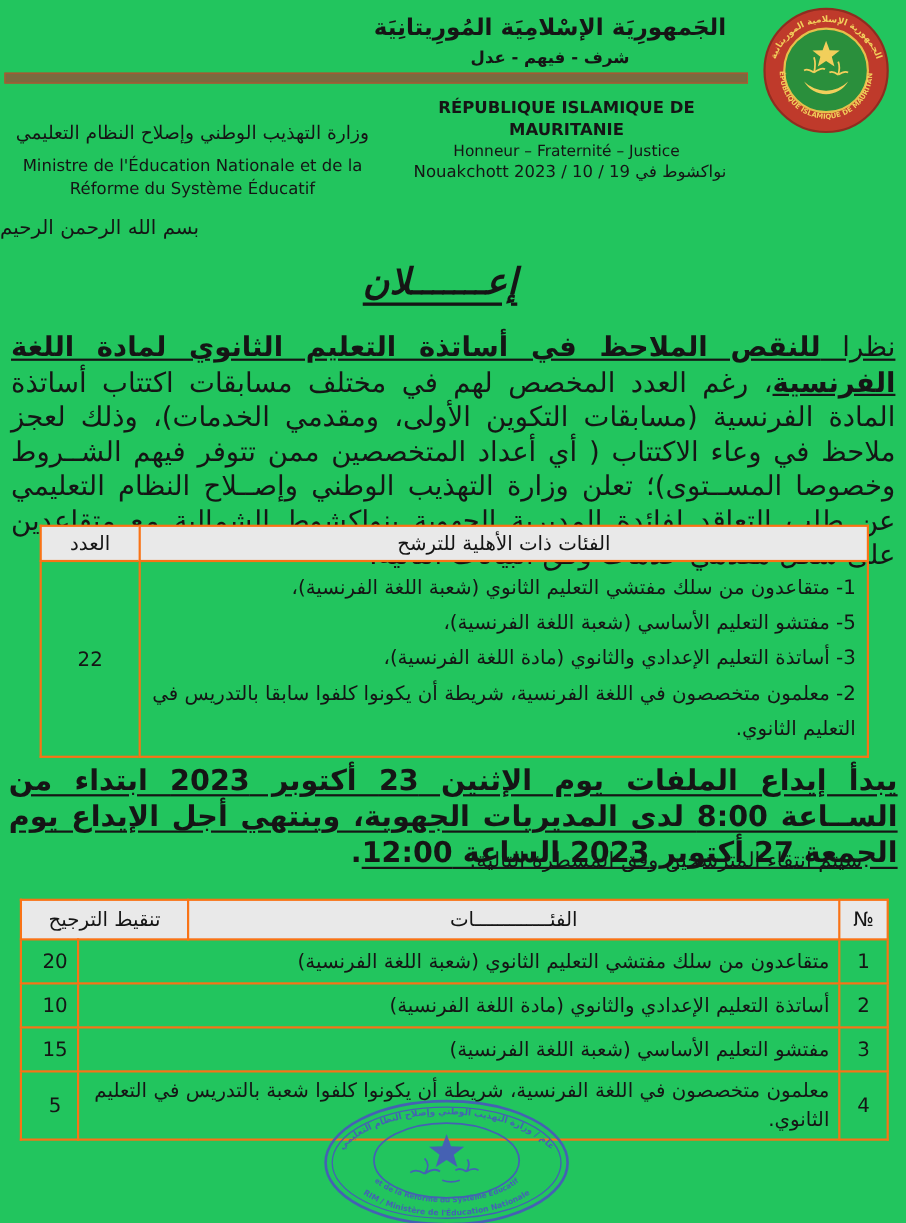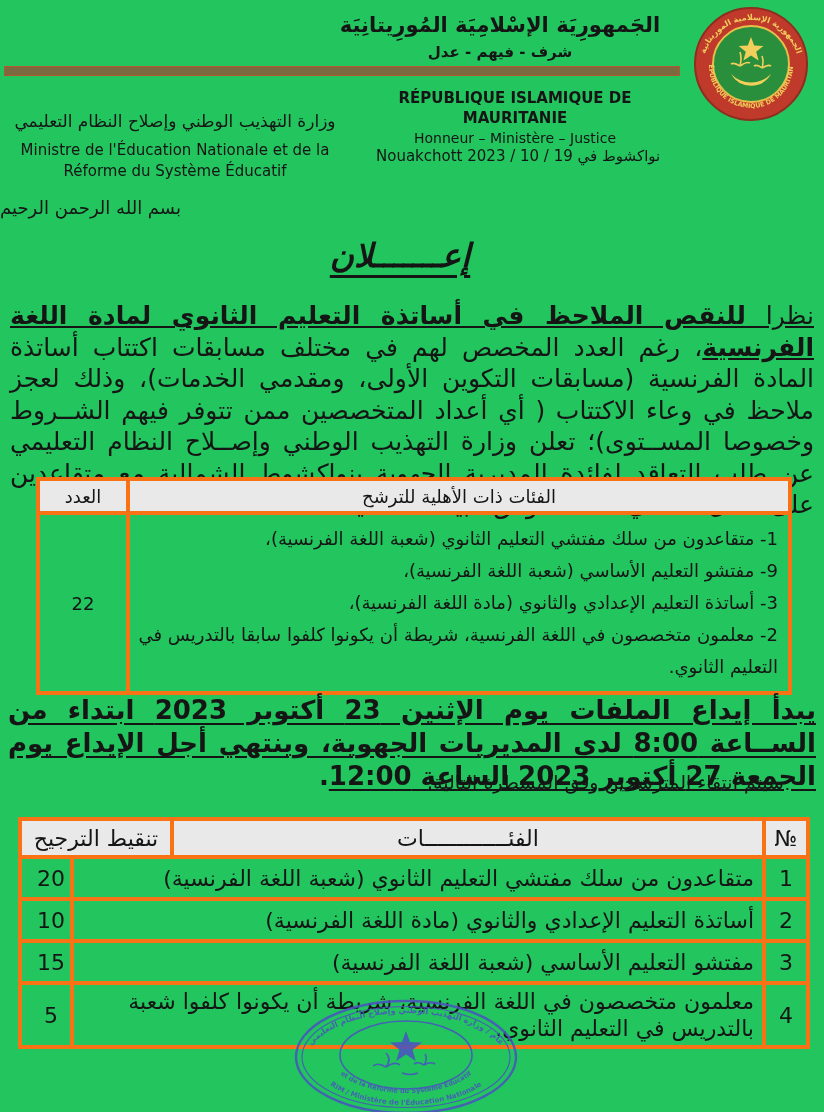--- a/index.html
+++ b/index.html
@@ -101,7 +101,7 @@
 
   <div class="republic-right">
     <div class="republic-name">RÉPUBLIQUE ISLAMIQUE DE MAURITANIE</div>
-    <div class="republic-motto">Honneur – Ministère – Justice</div>
+    <div class="republic-motto">Honneur – Fraternité – Justice</div>
   </div>
 
   <div class="date-line">نواكشوط في Nouakchott 2023 / 10 / 19</div>

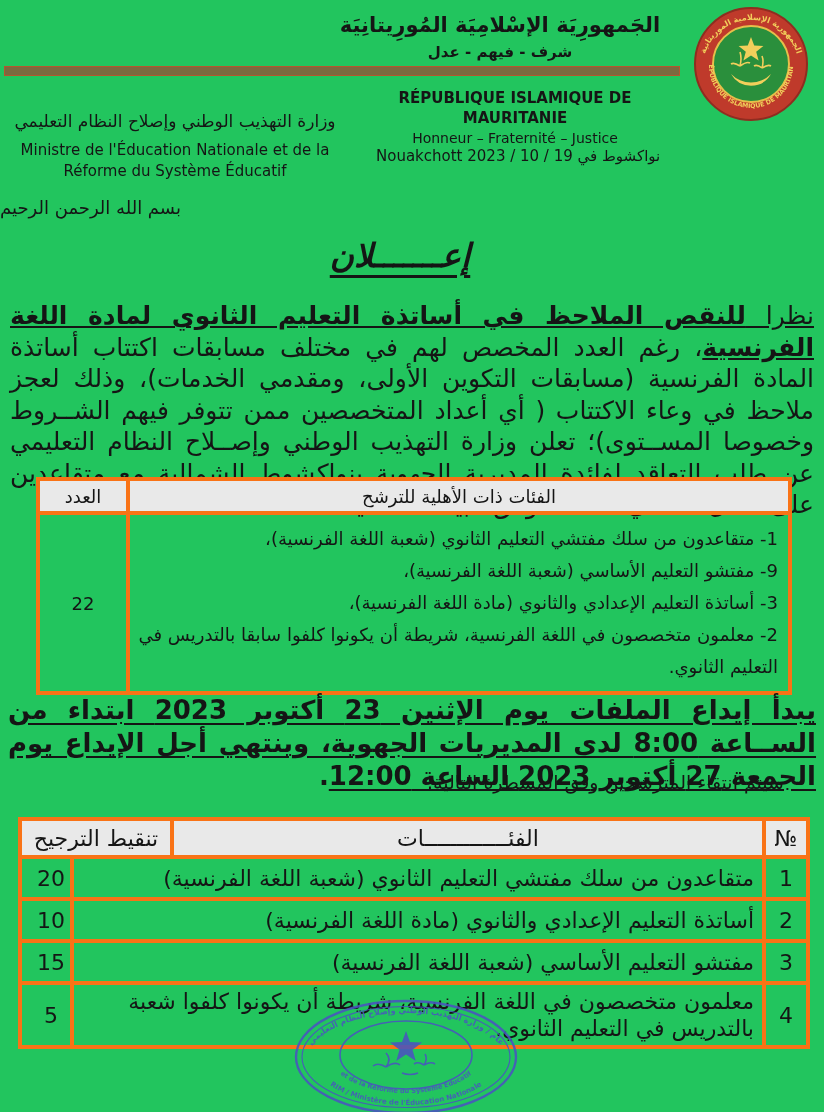--- a/index.html
+++ b/index.html
@@ -34,7 +34,7 @@
   .intro .bu{font-weight:bold;text-decoration:underline;}
   
   table{border-collapse:collapse;table-layout:fixed;}
-  td,th{border:4px solid #f97316;font-size:18px;padding:0;}
+  td,th{border:2px solid #f97316;font-size:18px;padding:0;}
   .t-head{background:#e9e9e9;font-weight:normal;text-align:center;}
   .table1{position:absolute;top:477px;left:36px;width:752px;direction:rtl;}
   .table1 .col-cat{width:662px;}

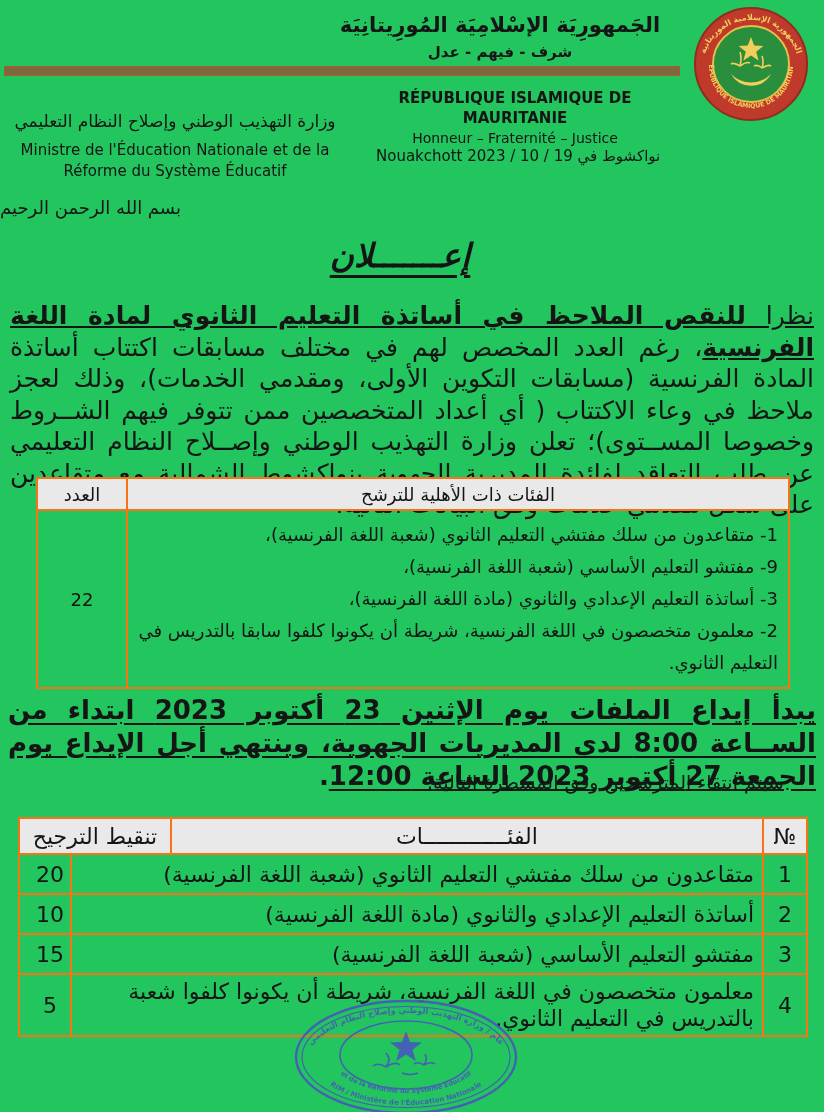--- a/index.html
+++ b/index.html
@@ -125,7 +125,7 @@
     <tr>
       <td class="cat-cell">
         <div>1- متقاعدون من سلك مفتشي التعليم الثانوي (شعبة اللغة الفرنسية)،</div>
-        <div>9- مفتشو التعليم الأساسي (شعبة اللغة الفرنسية)،</div>
+        <div>5- مفتشو التعليم الأساسي (شعبة اللغة الفرنسية)،</div>
         <div>3- أساتذة التعليم الإعدادي والثانوي (مادة اللغة الفرنسية)،</div>
         <div>2- معلمون متخصصون في اللغة الفرنسية، شريطة أن يكونوا كلفوا سابقا بالتدريس في التعليم الثانوي.</div>
       </td>

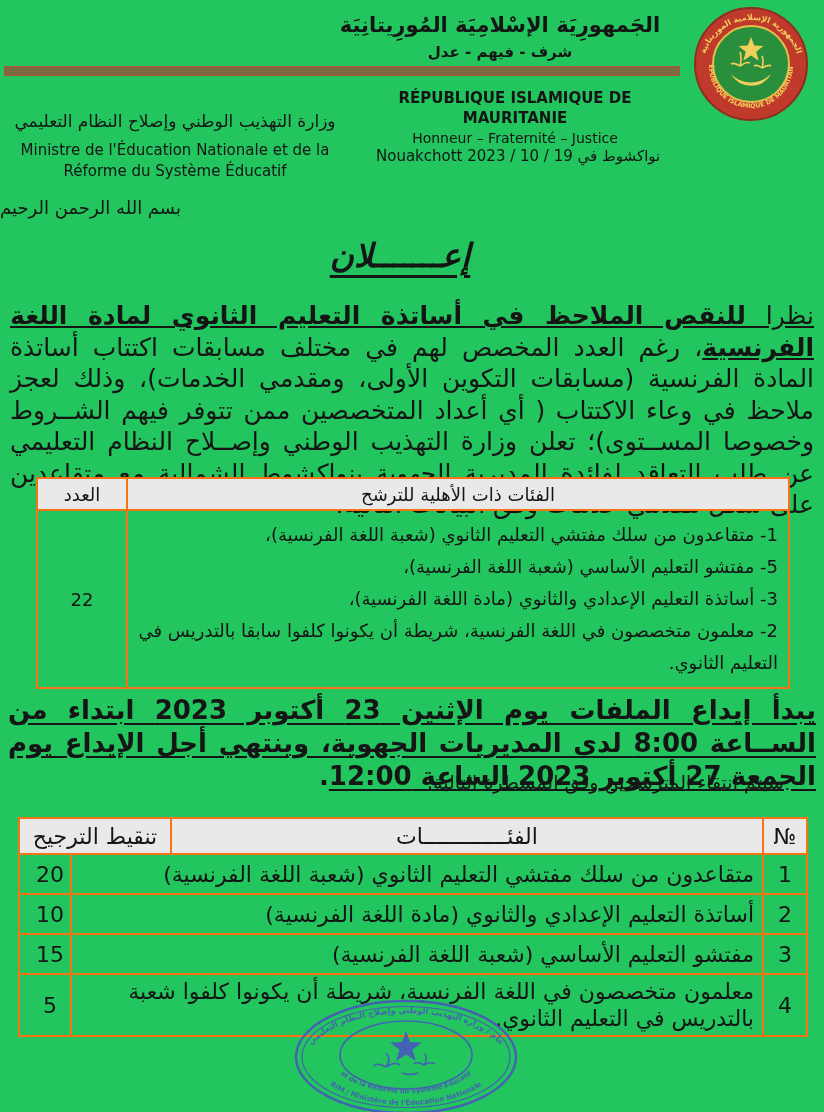--- a/index.html
+++ b/index.html
@@ -48,7 +48,7 @@
   .selection-line{position:absolute;top:771px;right:40px;width:760px;direction:rtl;
     text-align:right;font-size:19px;margin:0;}
   .table2{position:absolute;top:817px;left:18px;width:788px;direction:rtl;}
-  .table2 td{font-size:22px;}
+  .table2 td{font-size:18px;}
   .table2 .head-row td{height:34px;}
   .table2 .c-no{width:44px;text-align:center;}
   .table2 .c-cat{width:592px;}

